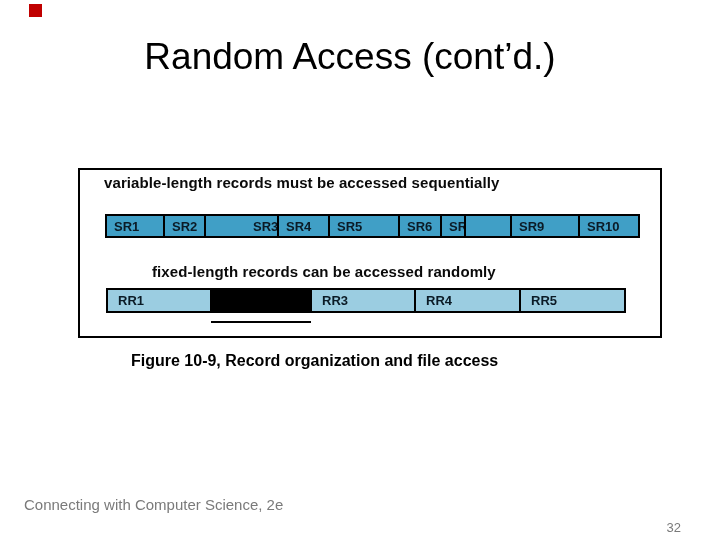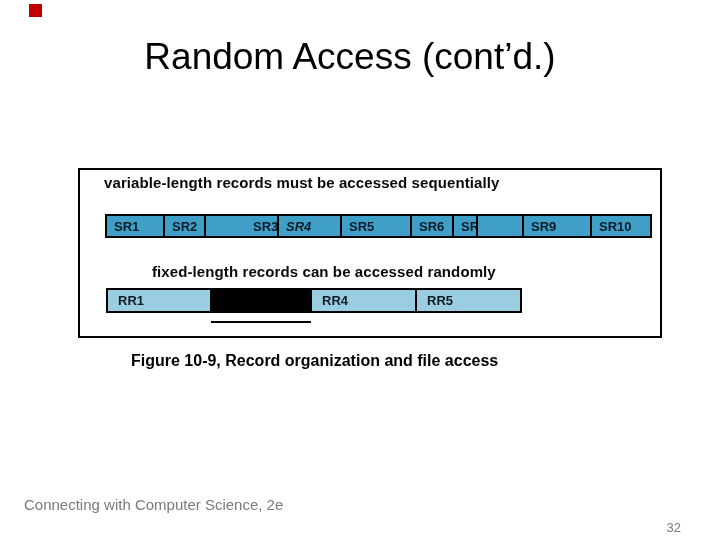--- a/index.html
+++ b/index.html
@@ -58,7 +58,7 @@
       <div class="cell sr-cell" style="width: 58px;">SR1</div>
       <div class="cell sr-cell" style="width: 41px;">SR2</div>
       <div class="cell sr-cell" style="width: 73px; padding-left: 47px;">SR3</div>
-      <div class="cell sr-cell" style="width: 63px; font-style: italic;">SR4</div>
+      <div class="cell sr-cell" style="width: 51px;">SR4</div>
       <div class="cell sr-cell" style="width: 70px;">SR5</div>
       <div class="cell sr-cell" style="width: 42px;">SR6</div>
       <div class="cell sr-cell" style="width: 24px;">SR7</div>

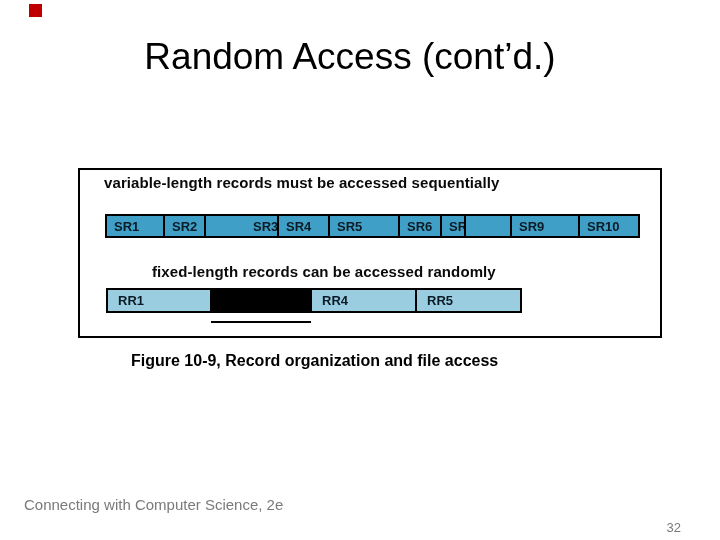--- a/index.html
+++ b/index.html
@@ -70,6 +70,7 @@
   <div class="rec-row rr-row">
       <div class="cell rr-cell" style="width: 104px;">RR1</div>
       <div class="cell rr-cell" style="width: 100px; margin-top: 32px;">RR2</div>
+      <div class="cell rr-cell" style="width: 104px;">RR3</div>
       <div class="cell rr-cell" style="width: 105px;">RR4</div>
       <div class="cell rr-cell" style="width: 105px;">RR5</div>
     </div>

